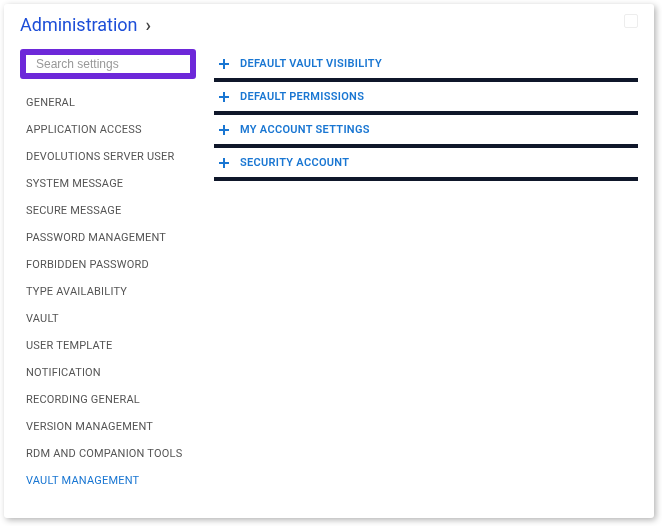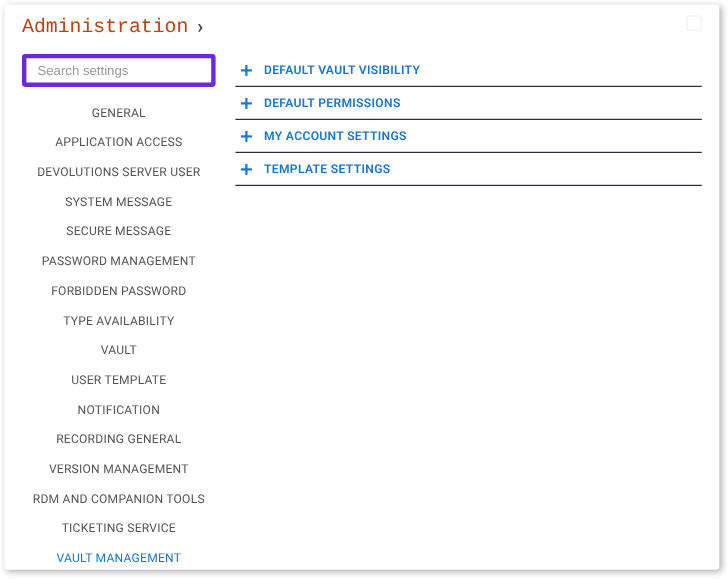--- a/index.html
+++ b/index.html
@@ -30,8 +30,7 @@
     }
     .breadcrumb-item {
       font-size: 18px;
-      color: #c2410c;
-      font-family: Liberation Mono, monospace;
+      color: #1d4ed8;
     }
     .breadcrumb-item.current {
       font-weight: 600;

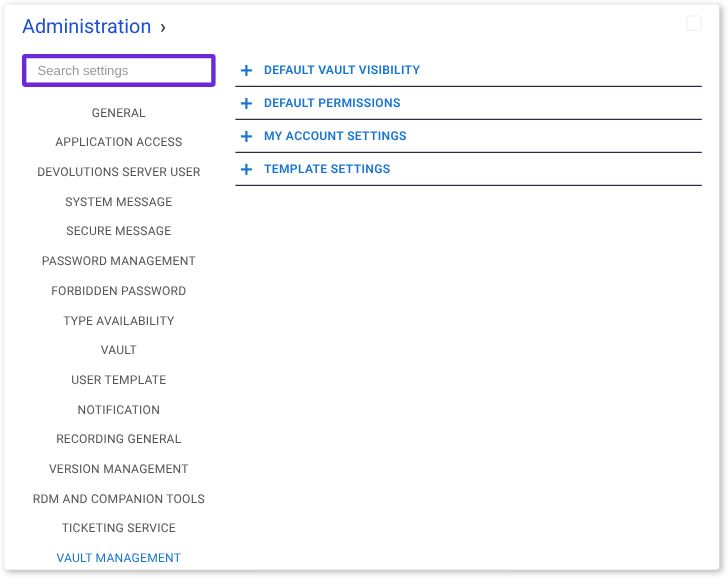--- a/index.html
+++ b/index.html
@@ -54,7 +54,7 @@
     .search-input {
       width: 100%;
       height: 30px;
-      border: 4px solid #6d28d9;
+      border: 6px solid #6d28d9;
       border-radius: 3px;
       padding: 0 10px;
       font-size: 12px;

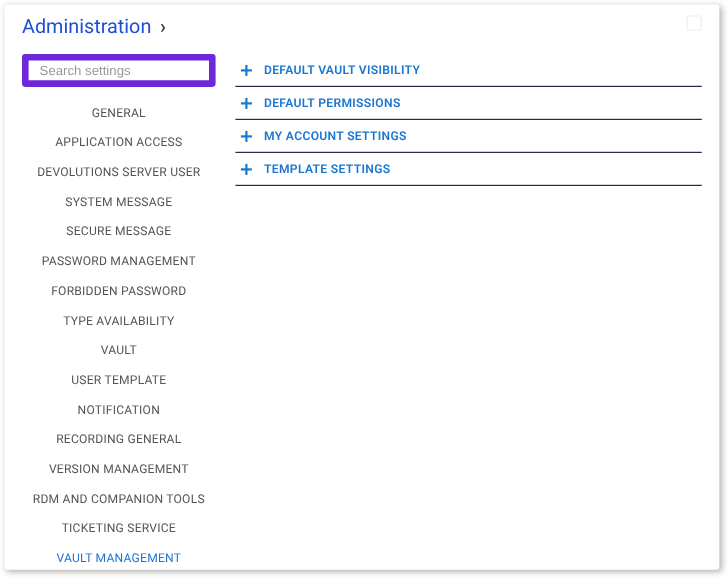--- a/index.html
+++ b/index.html
@@ -86,7 +86,7 @@
       align-items: center;
       gap: 10px;
       padding: 8px 4px;
-      border-bottom: 1px solid #0f172a;
+      border-bottom: 4px solid #0f172a;
       cursor: pointer;
     }
     .accordion-item:first-child {

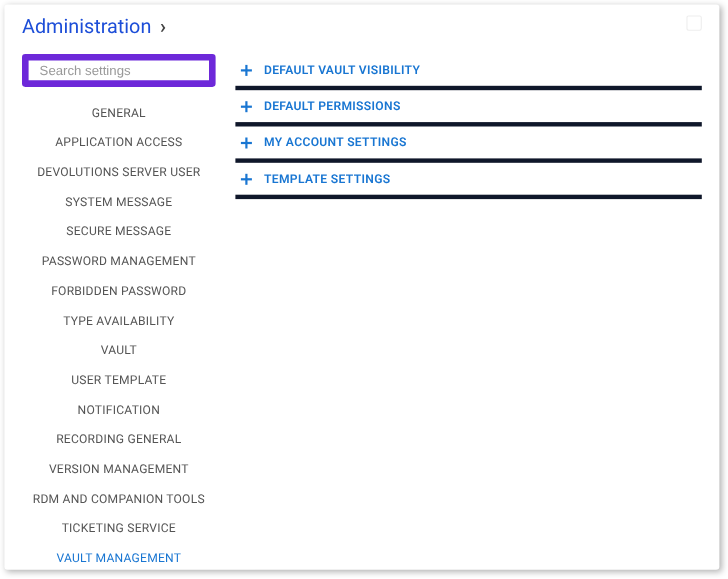--- a/index.html
+++ b/index.html
@@ -64,7 +64,6 @@
     .search-input::placeholder { color: #999; }
     .nav-list {
       list-style: none;
-      text-align: center;
     }
     .nav-item {
       font-size: 11px;

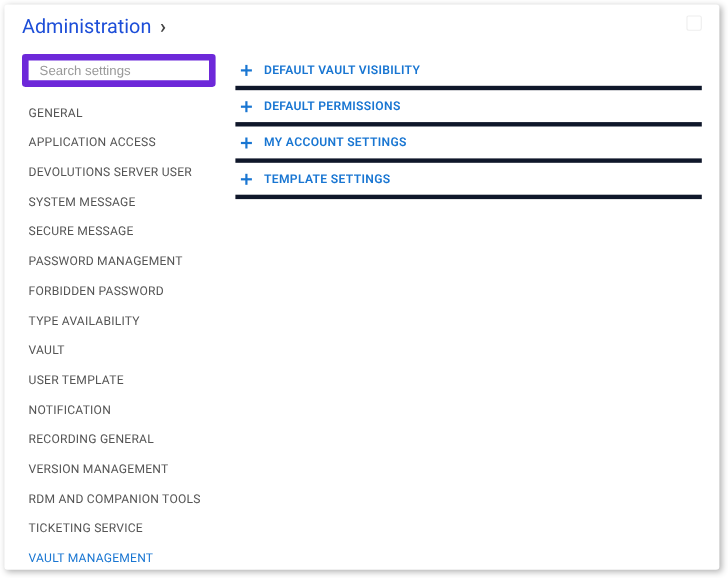--- a/index.html
+++ b/index.html
@@ -176,7 +176,7 @@
         </div>
         <div class="accordion-item">
           <span class="plus-icon"></span>
-          <span class="accordion-label">TEMPLATE SETTINGS</span>
+          <span class="accordion-label">SECURITY ACCOUNT</span>
         </div>
       </main>
   </div>

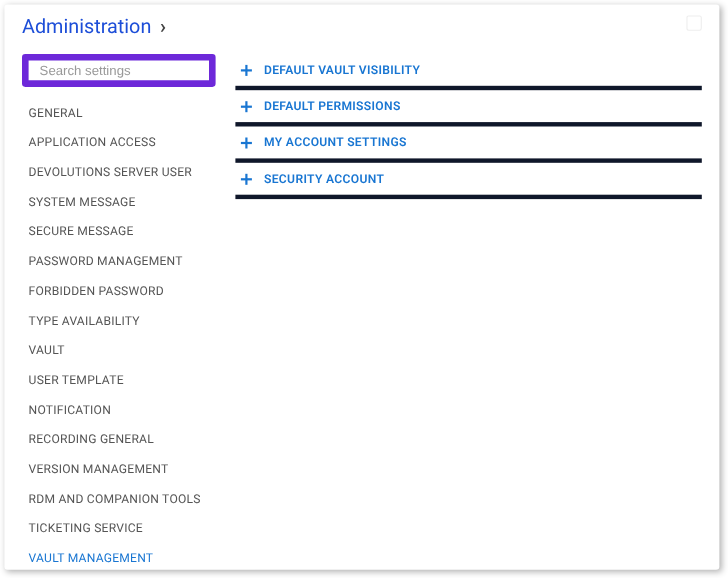--- a/index.html
+++ b/index.html
@@ -156,7 +156,6 @@
           <li class="nav-item">RECORDING GENERAL</li>
           <li class="nav-item">VERSION MANAGEMENT</li>
           <li class="nav-item">RDM AND COMPANION TOOLS</li>
-          <li class="nav-item">TICKETING SERVICE</li>
           <li class="nav-item active">VAULT MANAGEMENT</li>
         </ul>
     </aside>

